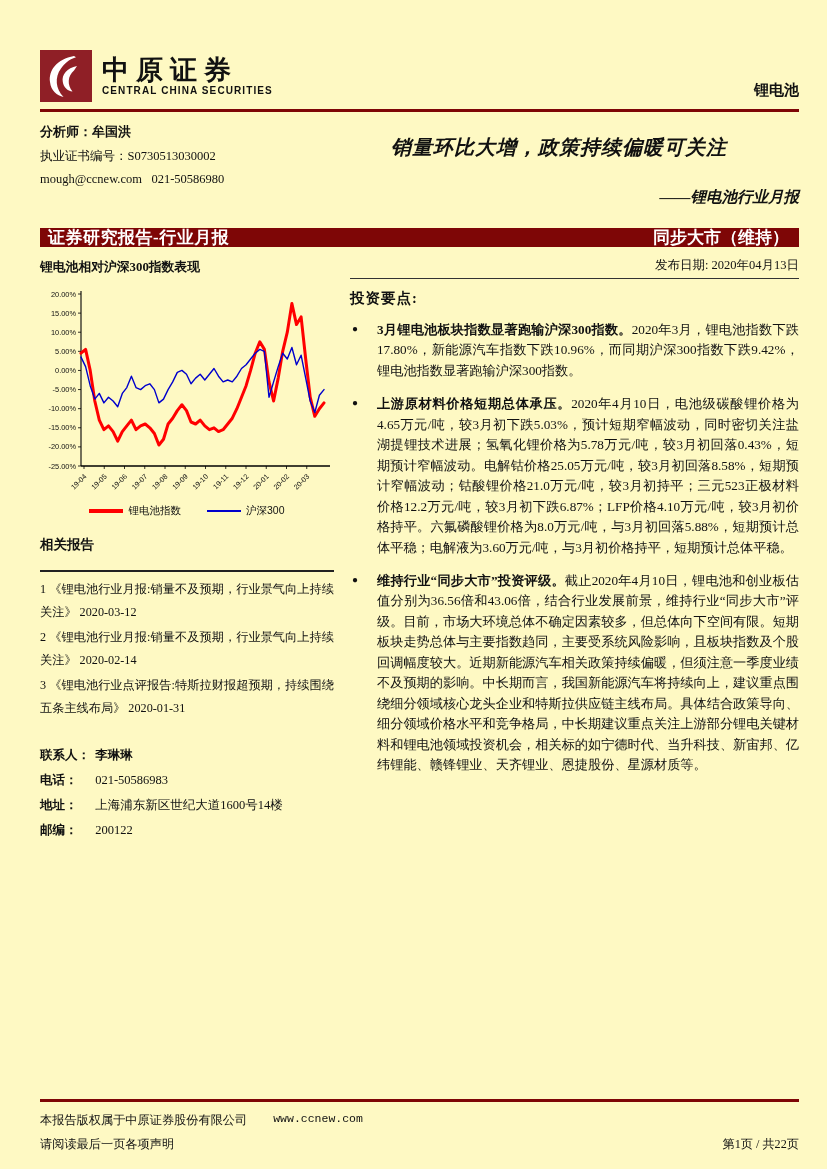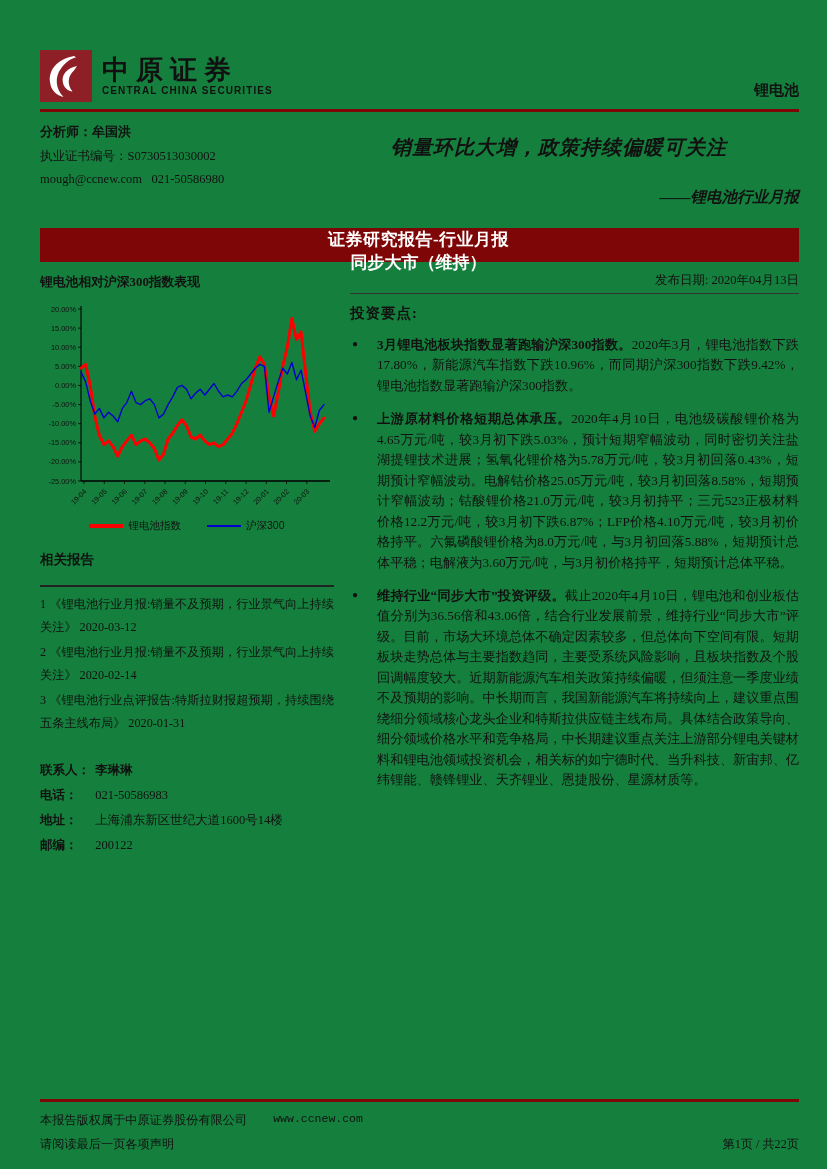--- a/index.html
+++ b/index.html
@@ -6,7 +6,7 @@
   html,body { background:#e8e8e8; }
   body { font-family:"Liberation Serif","DejaVu Serif",serif; color:#111; }
   .page{
-    width:827px; height:1169px; background:#15803d; margin:0 auto;
+    width:827px; height:1169px; background:#fef9c3; margin:0 auto;
     padding:34px 28px 16px 40px; display:flex; flex-direction:column;
     position:relative; overflow:hidden;
   }

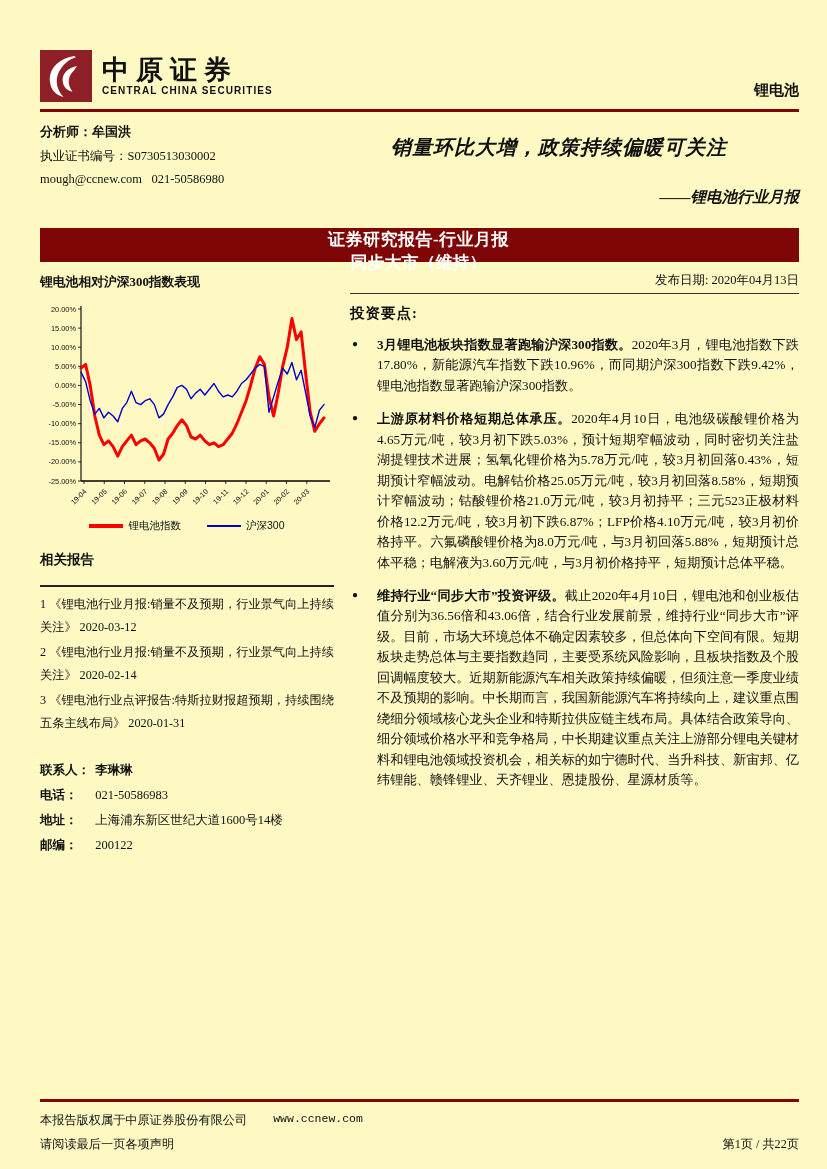--- a/index.html
+++ b/index.html
@@ -26,8 +26,8 @@
   .report-title{ font-size:20px; font-weight:bold; text-align:right; padding-right:72px; letter-spacing:1px; }
   .report-subtitle{ font-size:15.5px; font-weight:bold; text-align:right; margin-top:26px; }
   
-  .banner{ background:#7e0606; color:#fff; height:34px; display:flex; align-items:center;
-           justify-content:space-between; padding:0 10px 0 8px; margin-top:2px;flex-direction:column; }
+  .banner{ background:#7e0606; color:#fff; height:19px; display:flex; align-items:center;
+           justify-content:space-between; padding:0 10px 0 8px; margin-top:2px; }
   .banner .b-left{ font-size:17px; font-weight:bold; letter-spacing:0.5px; }
   .banner .b-right{ font-size:17px; font-weight:bold; }
   

